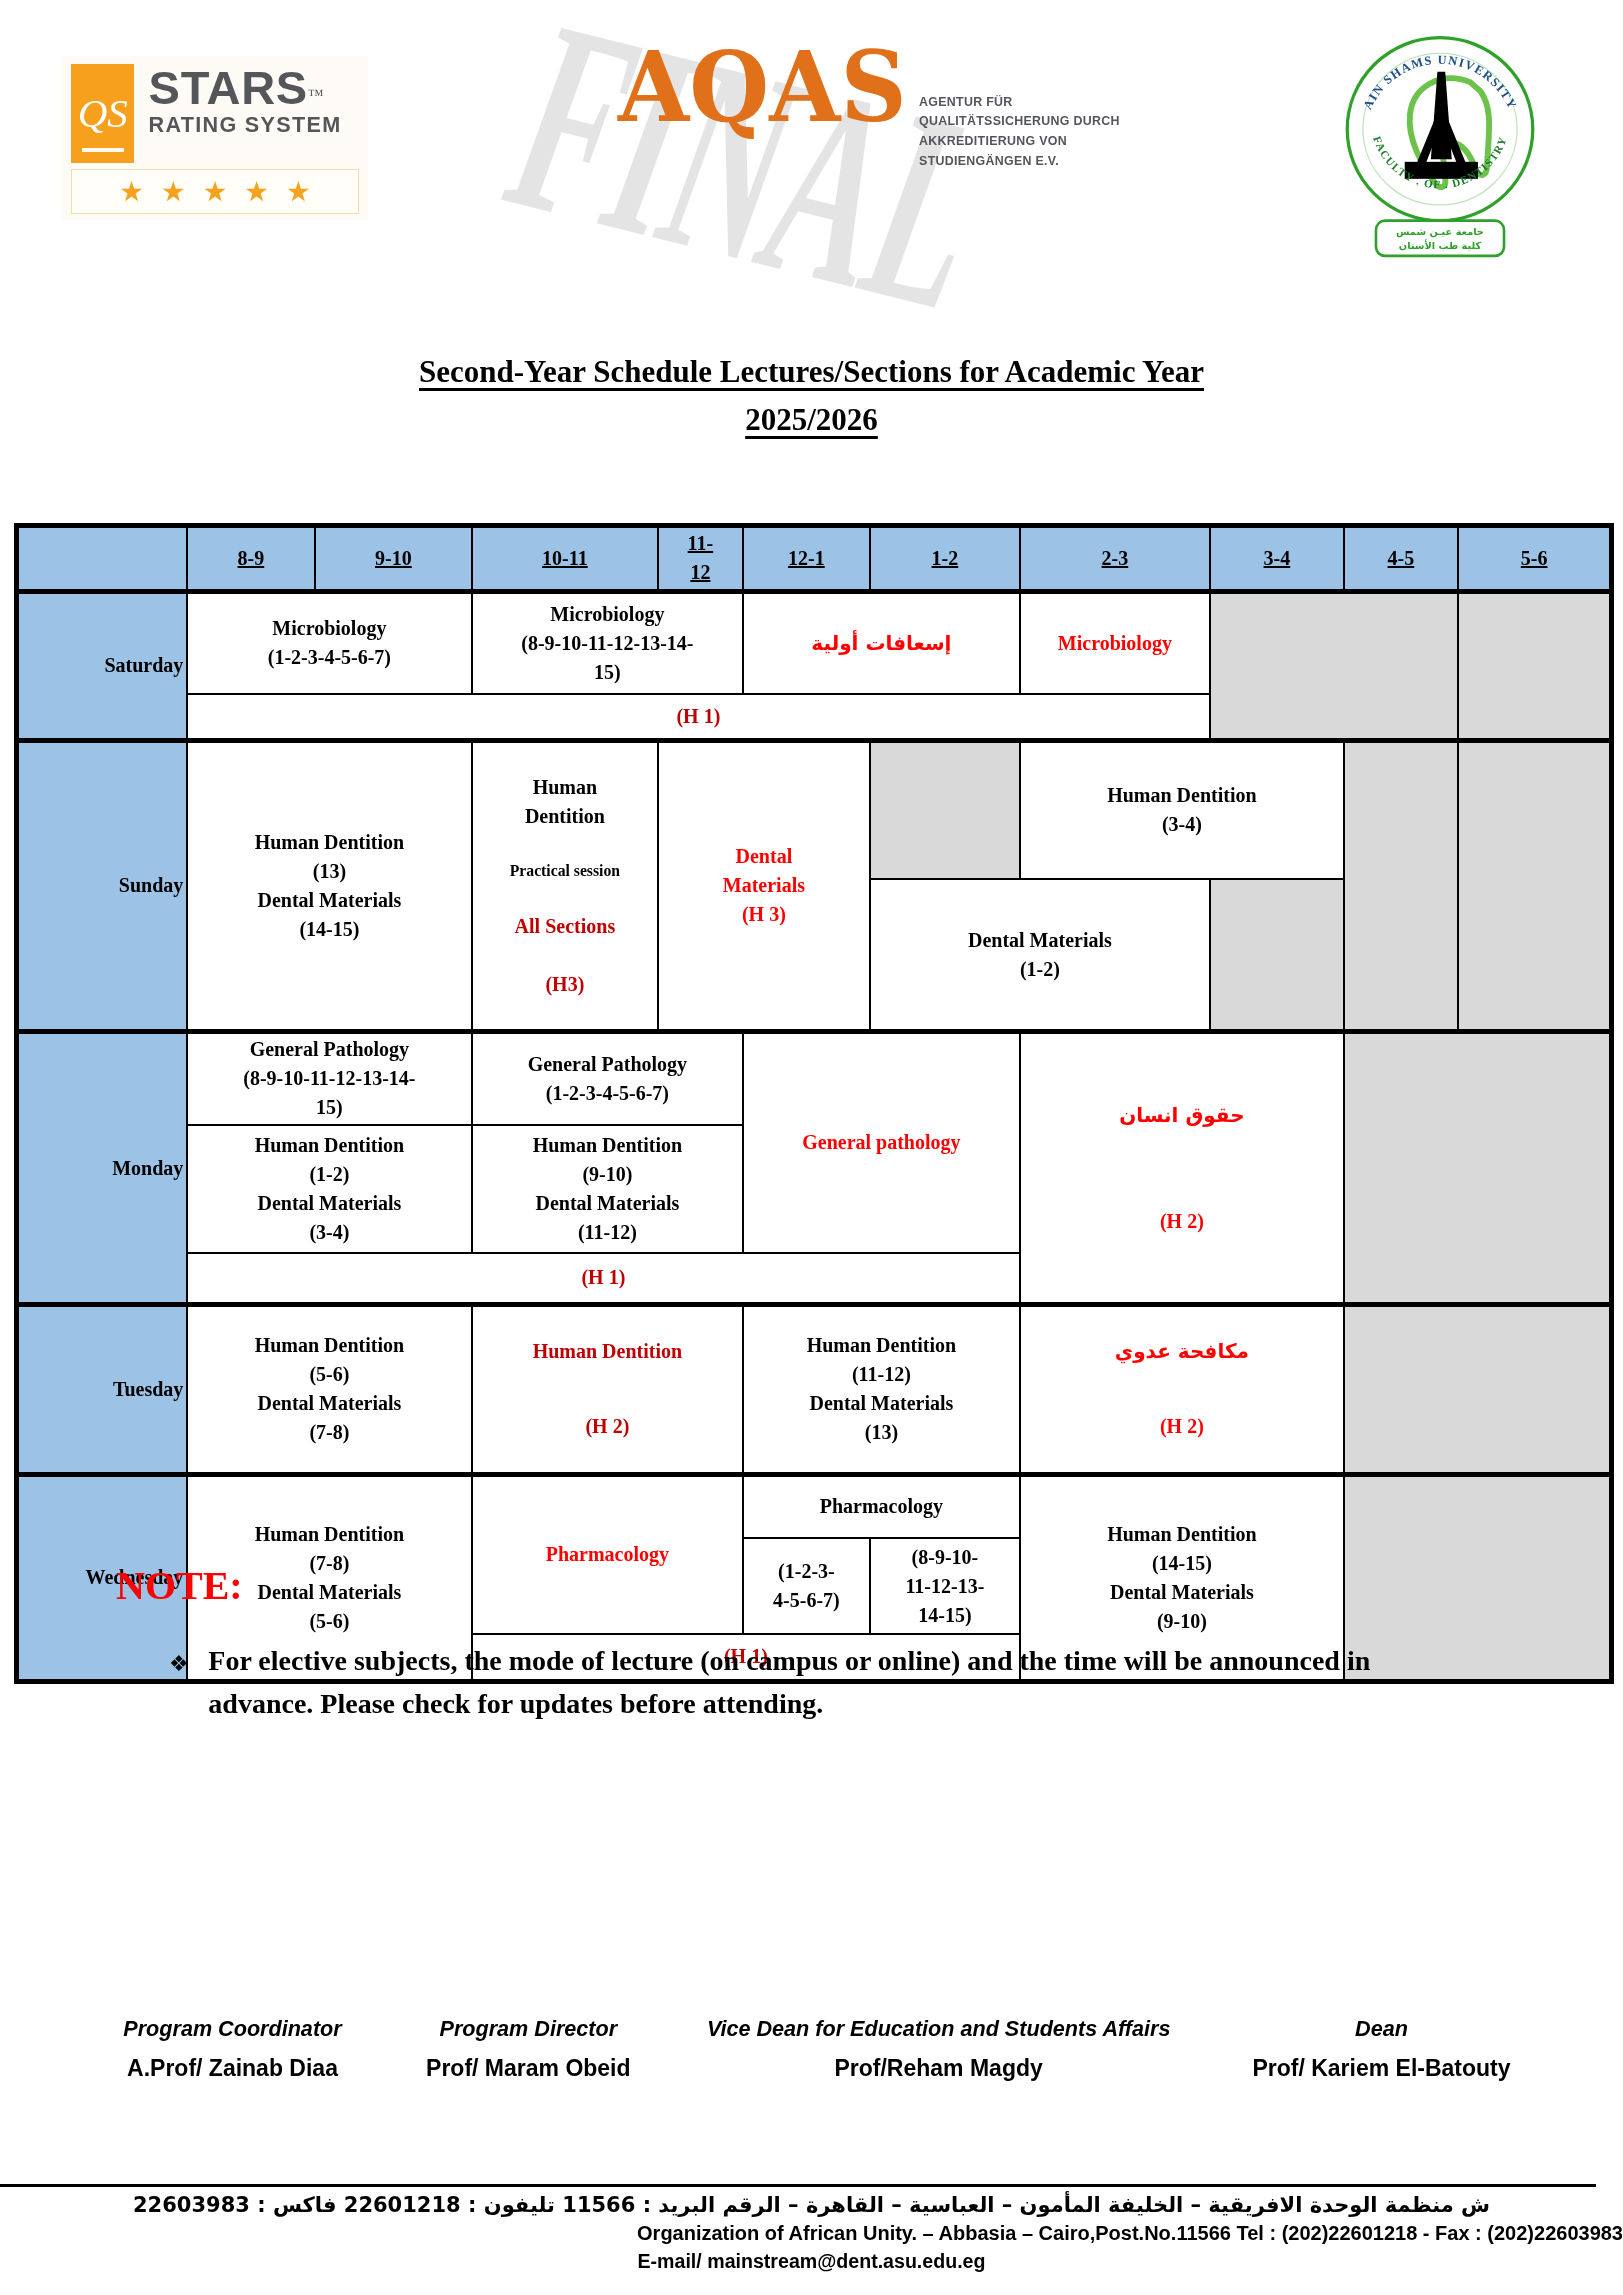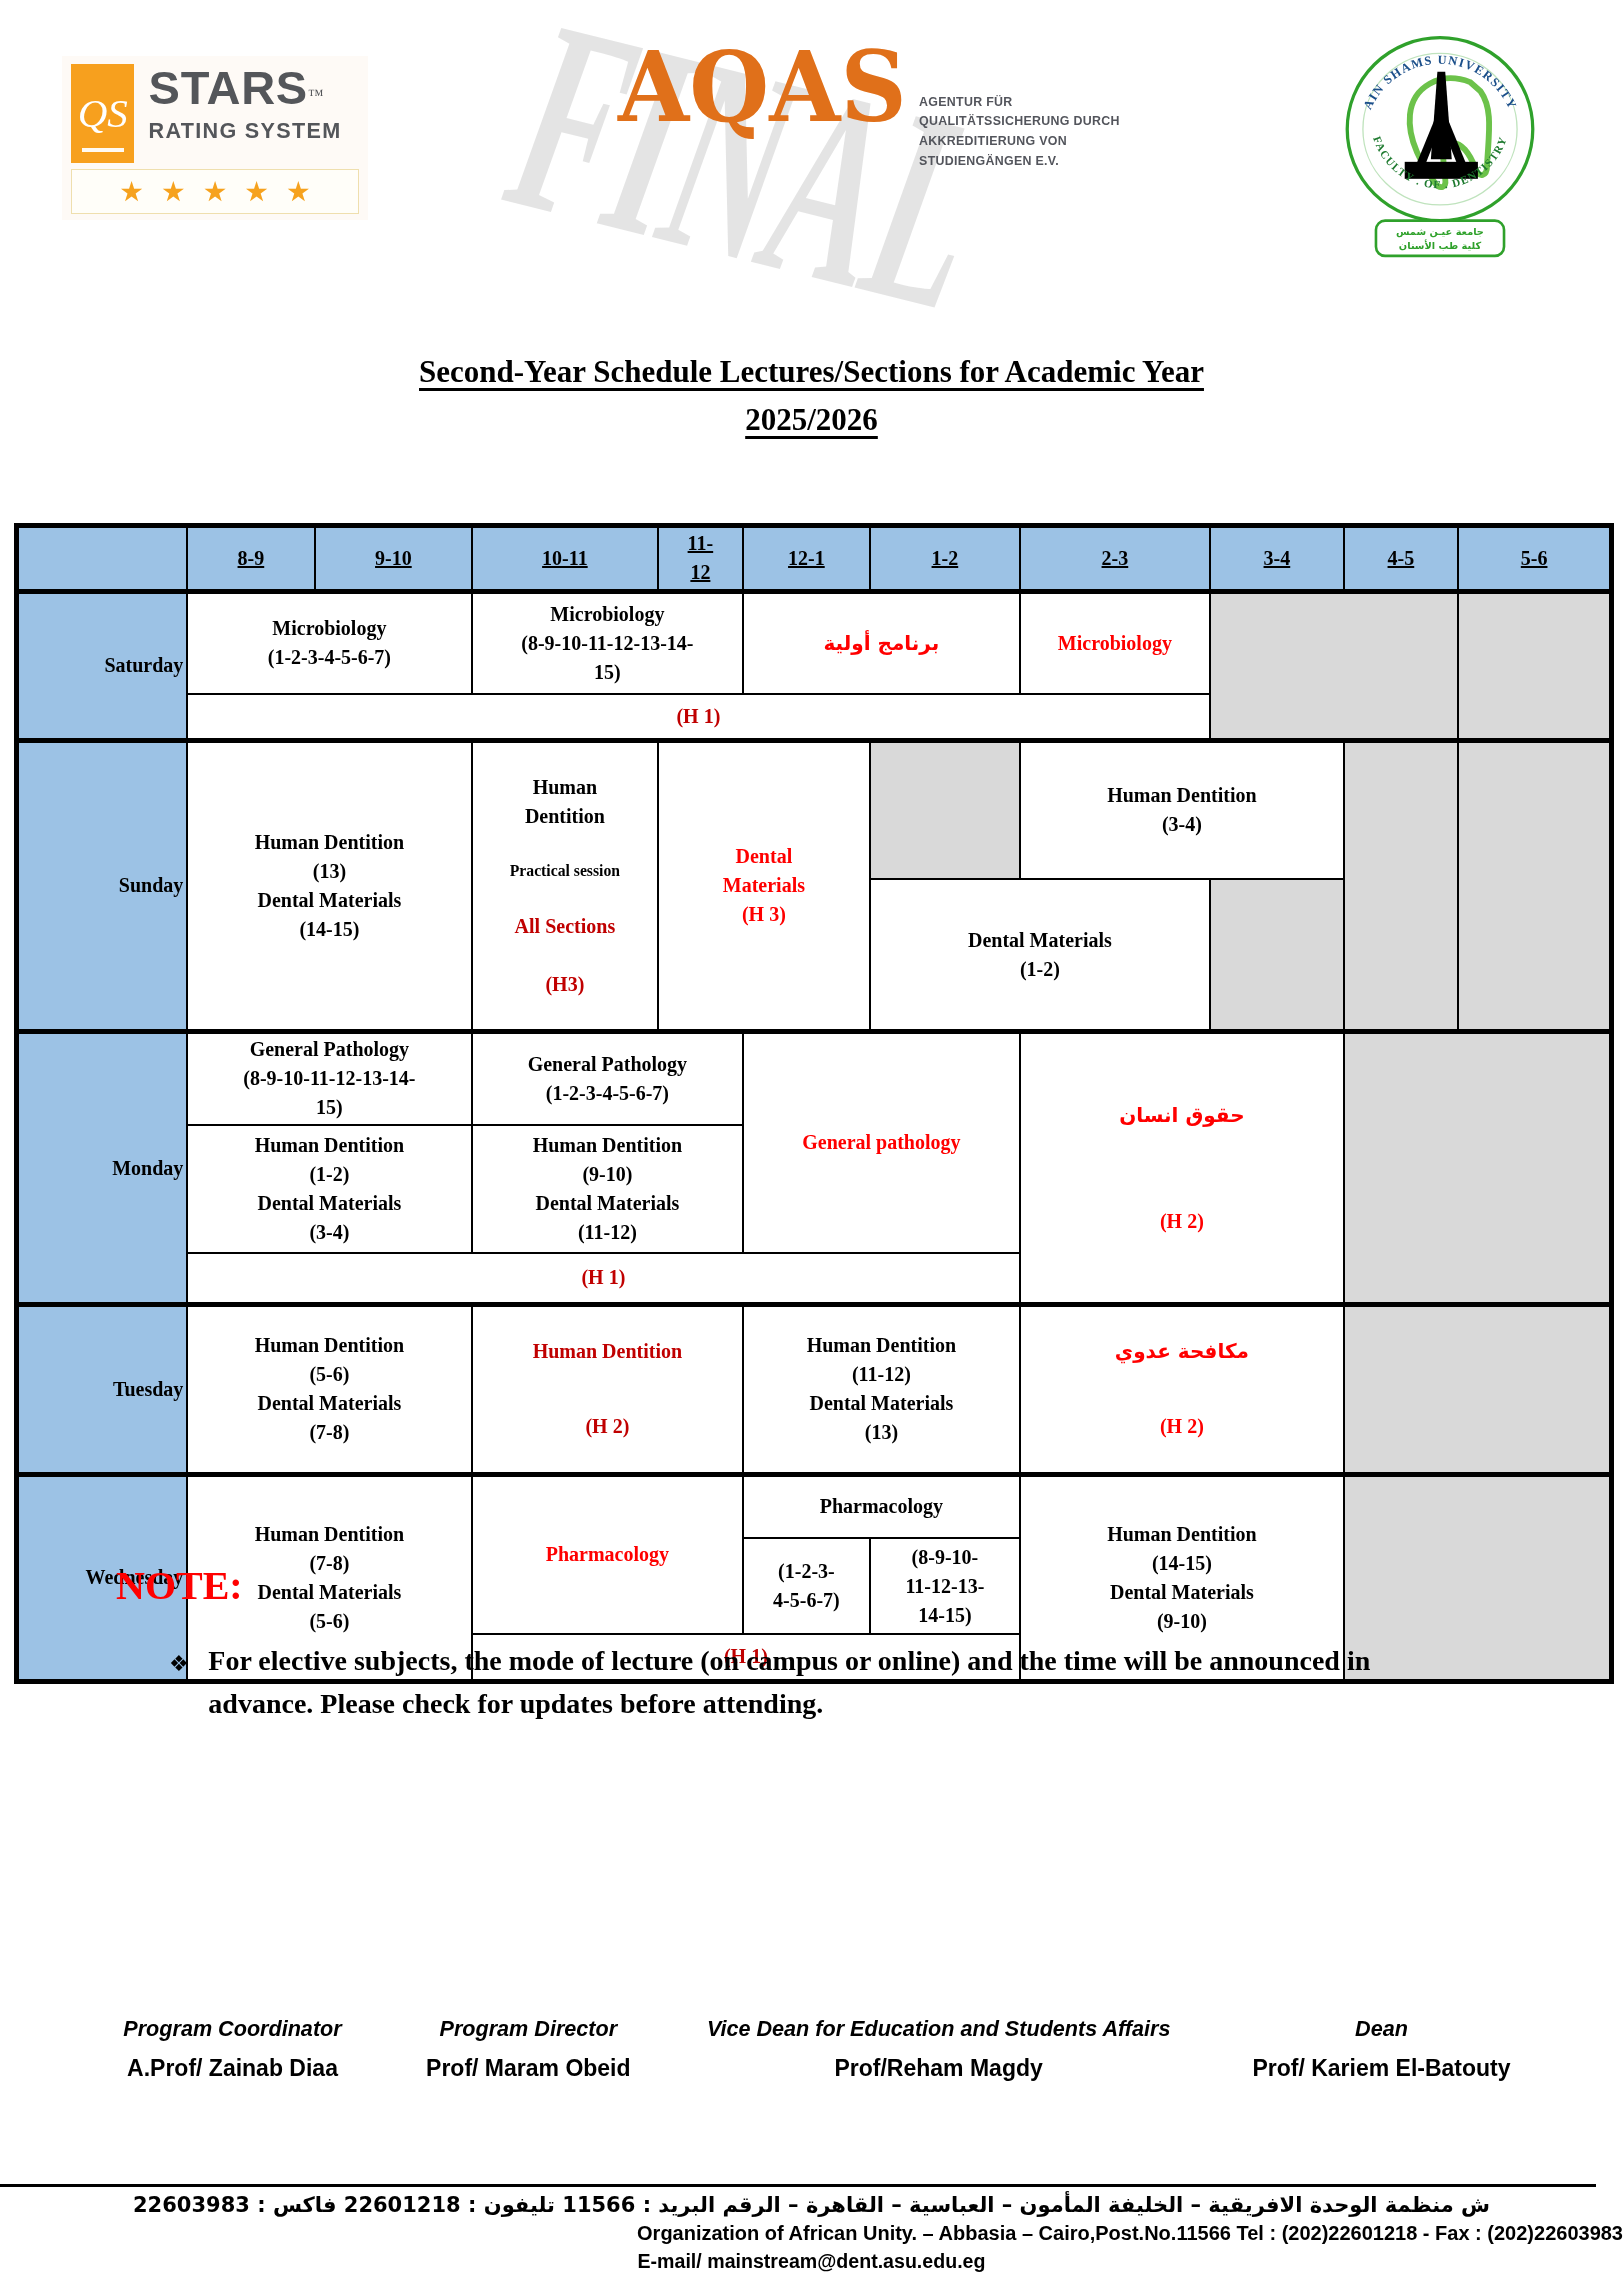--- a/index.html
+++ b/index.html
@@ -21,7 +21,7 @@
   .qs-word{line-height:1;}
   .qs-stars-word{font-family:"Liberation Sans",sans-serif;font-weight:bold;font-size:47px;color:#54565a;letter-spacing:0.7px;}
   .qs-tm{font-size:15.7px;vertical-align:super;color:#54565a;}
-  .qs-rating{font-family:"Liberation Sans",sans-serif;font-weight:bold;font-size:21.6px;color:#54565a;letter-spacing:1.3px;margin-top:9px;}
+  .qs-rating{font-family:"Liberation Sans",sans-serif;font-weight:bold;font-size:21.6px;color:#54565a;letter-spacing:1.3px;margin-top:3px;}
   .qs-stars-box{margin:6.5px 9.2px 0 9.2px;height:43px;border:1.3px solid #efdfae;background:#fffef9;
       display:flex;align-items:center;justify-content:center;
       color:#f6a21e;font-size:27.5px;letter-spacing:17px;padding-left:17px;}

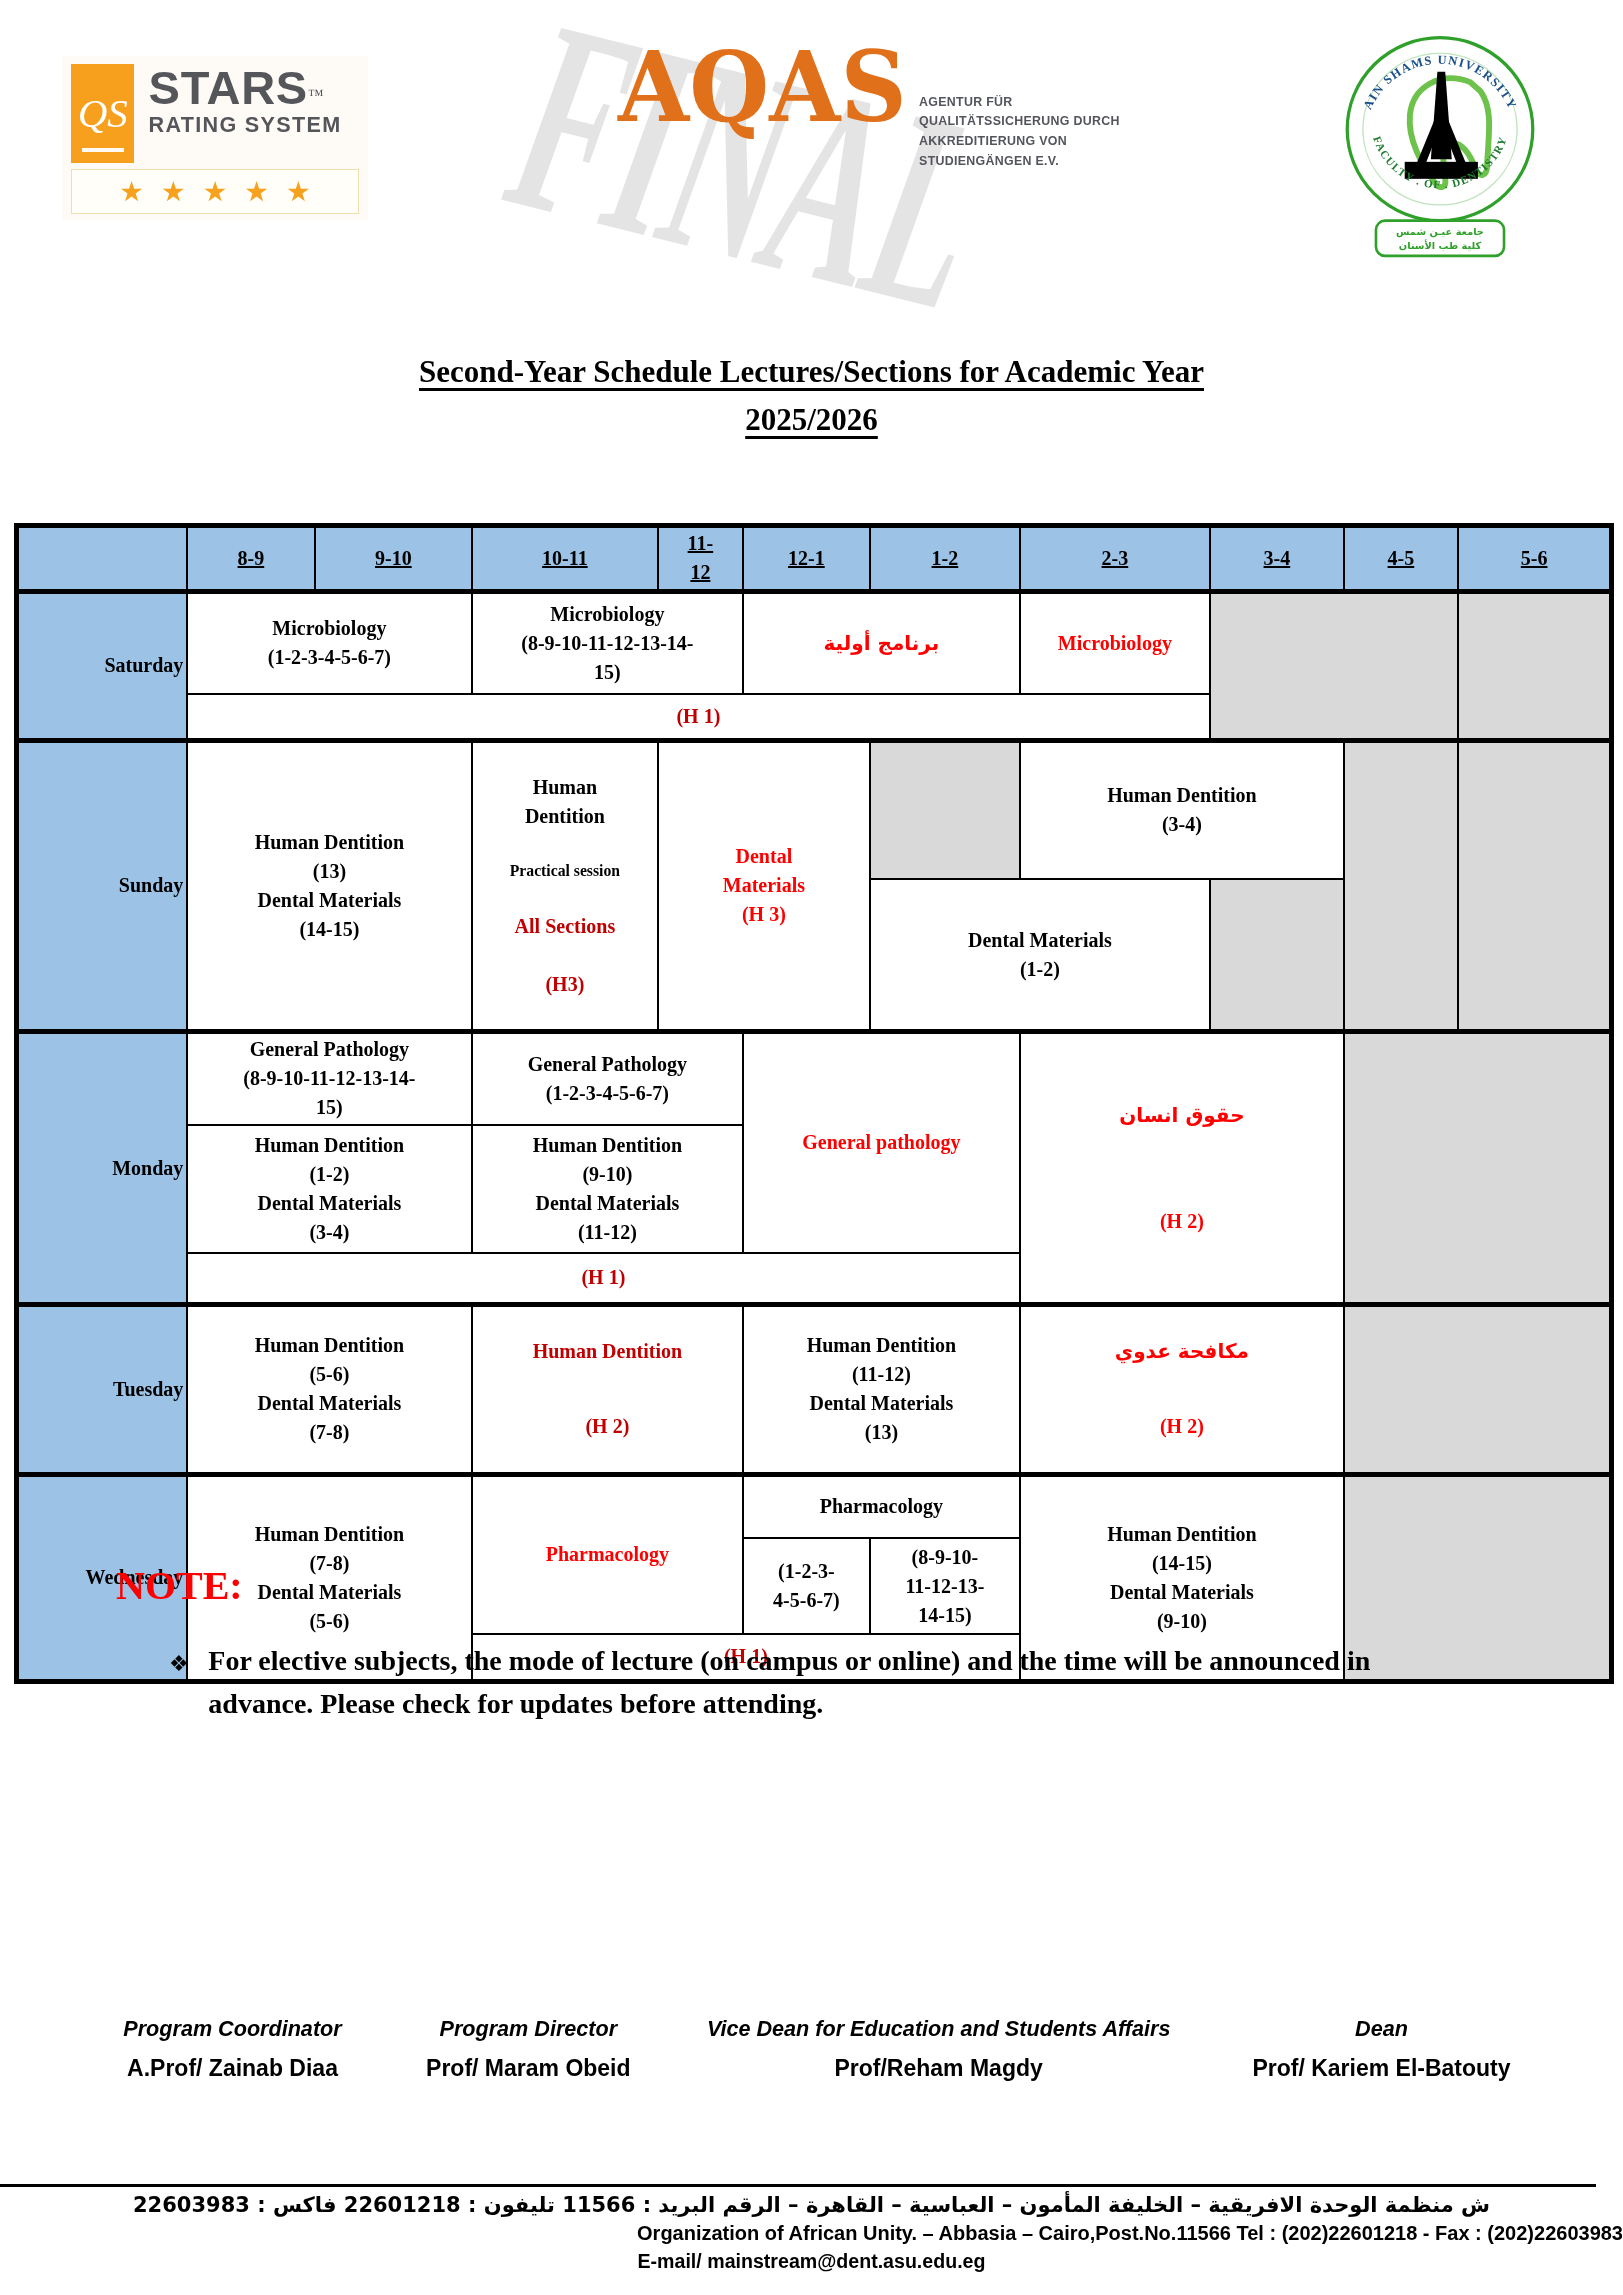--- a/index.html
+++ b/index.html
@@ -197,7 +197,7 @@
       <td colspan="2">Microbiology
 (8-9-10-11-12-13-14-
 15)</td>
-      <td colspan="2" class="red ar lect">برنامج أولية</td>
+      <td colspan="2" class="red ar lect">إسعافات أولية</td>
       <td class="red lect">Microbiology</td>
       <td colspan="2" rowspan="2" class="gray"></td>
       <td rowspan="2" class="gray"></td>

